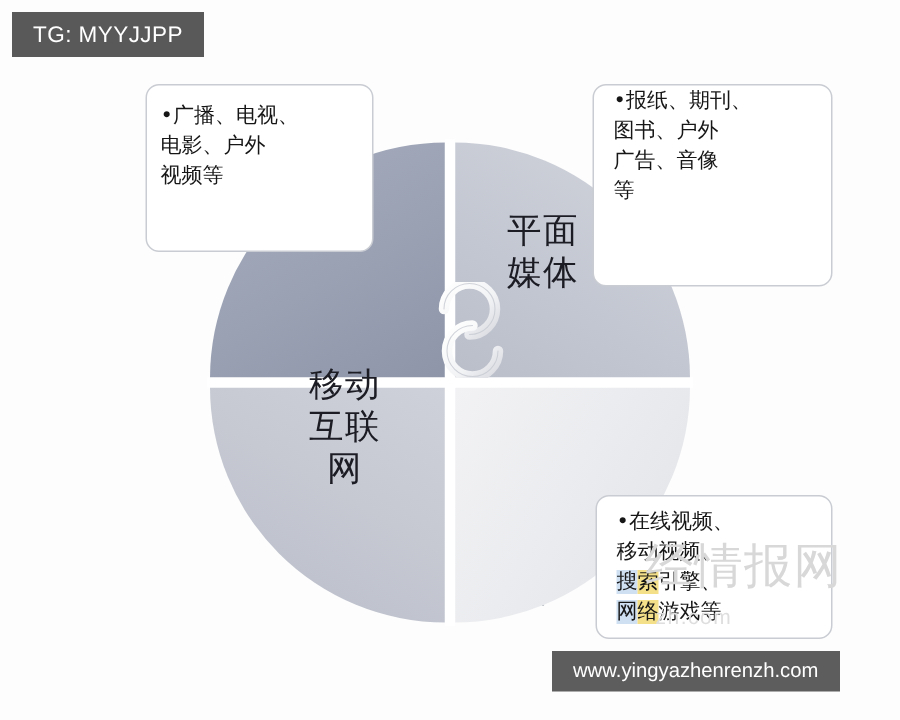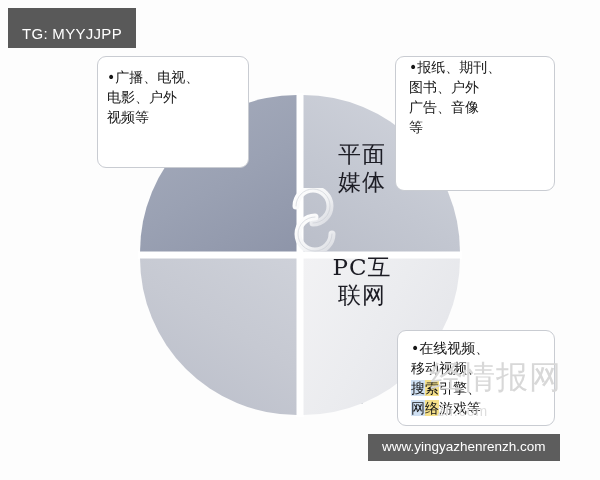--- a/index.html
+++ b/index.html
@@ -32,7 +32,7 @@
     color: #ffffff;
     font-size: 15px;
     letter-spacing: 0.3px;
-    padding: 18px 14px 7px 14px;
+    padding: 8px 14px 7px 14px;
     line-height: 1;
     white-space: nowrap;
     z-index: 40;

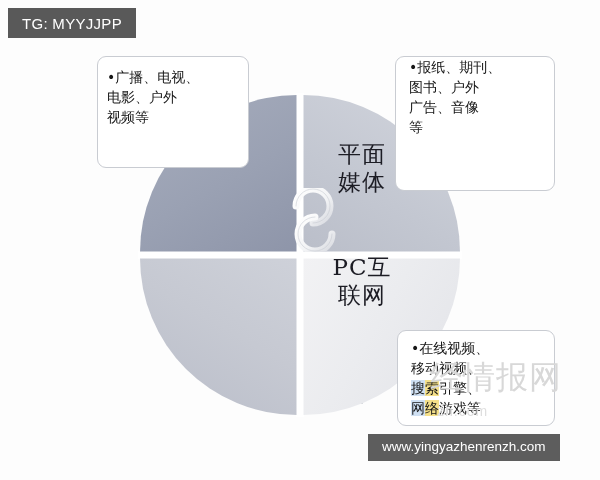--- a/index.html
+++ b/index.html
@@ -201,6 +201,9 @@
 
   <div class="quad-label lbl-tr">平面
 媒体</div>
+  <div class="quad-label lbl-bl">移动
+互联
+网</div>
   <div class="quad-label lbl-br">PC互
 联网</div>
 

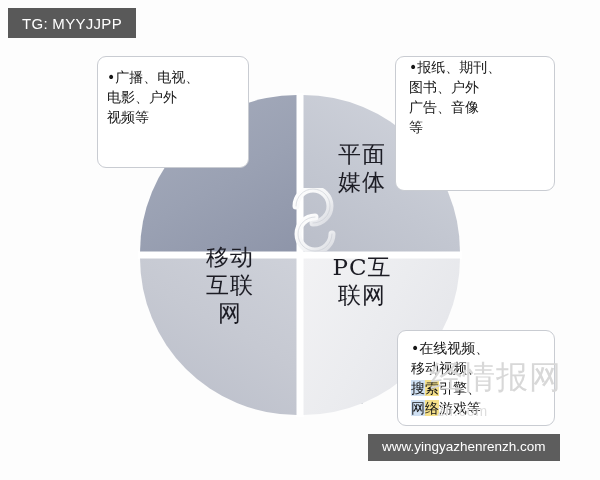--- a/index.html
+++ b/index.html
@@ -204,8 +204,6 @@
   <div class="quad-label lbl-bl">移动
 互联
 网</div>
-  <div class="quad-label lbl-br">PC互
-联网</div>
 
   <svg class="link-icon" viewBox="0 0 56 64" xmlns="http://www.w3.org/2000/svg">
     <defs>

